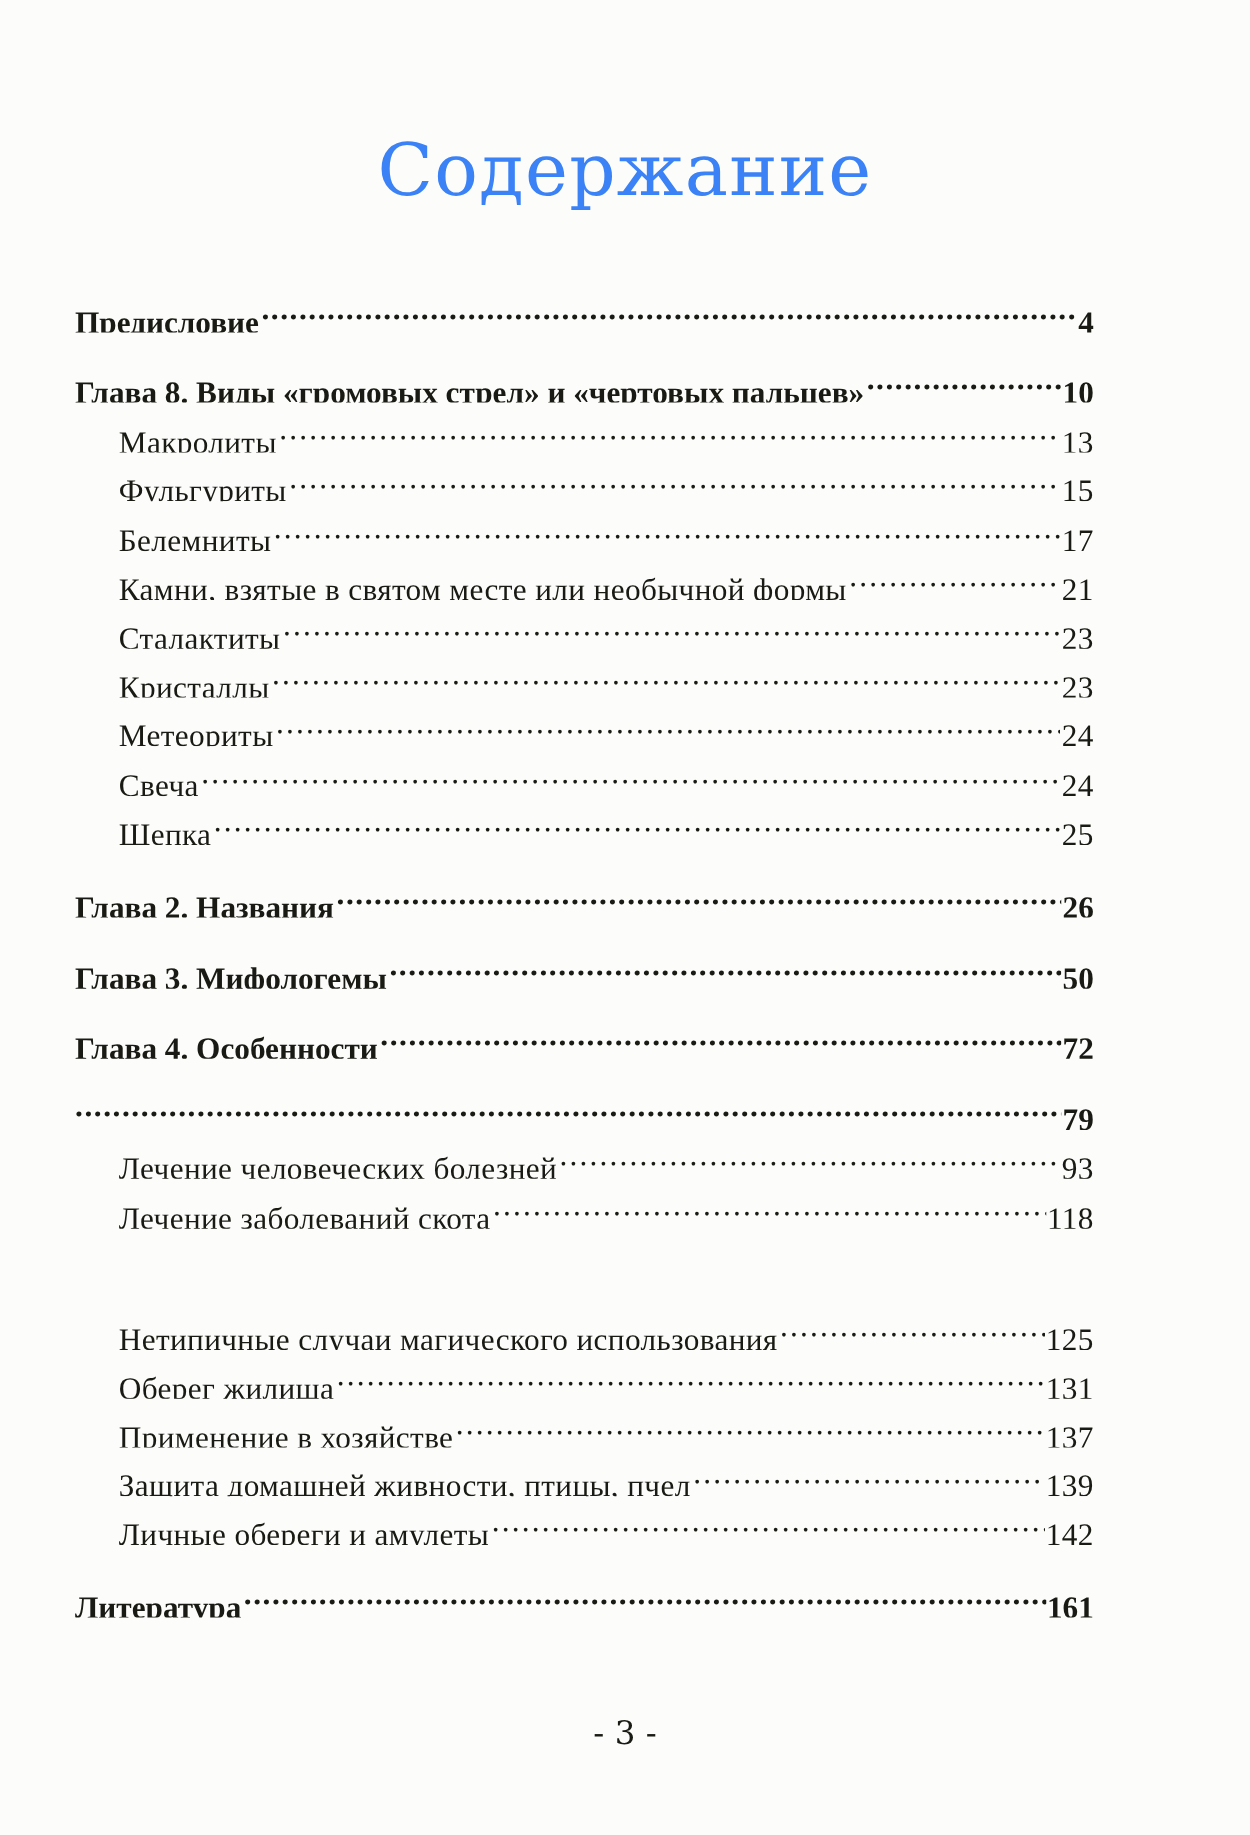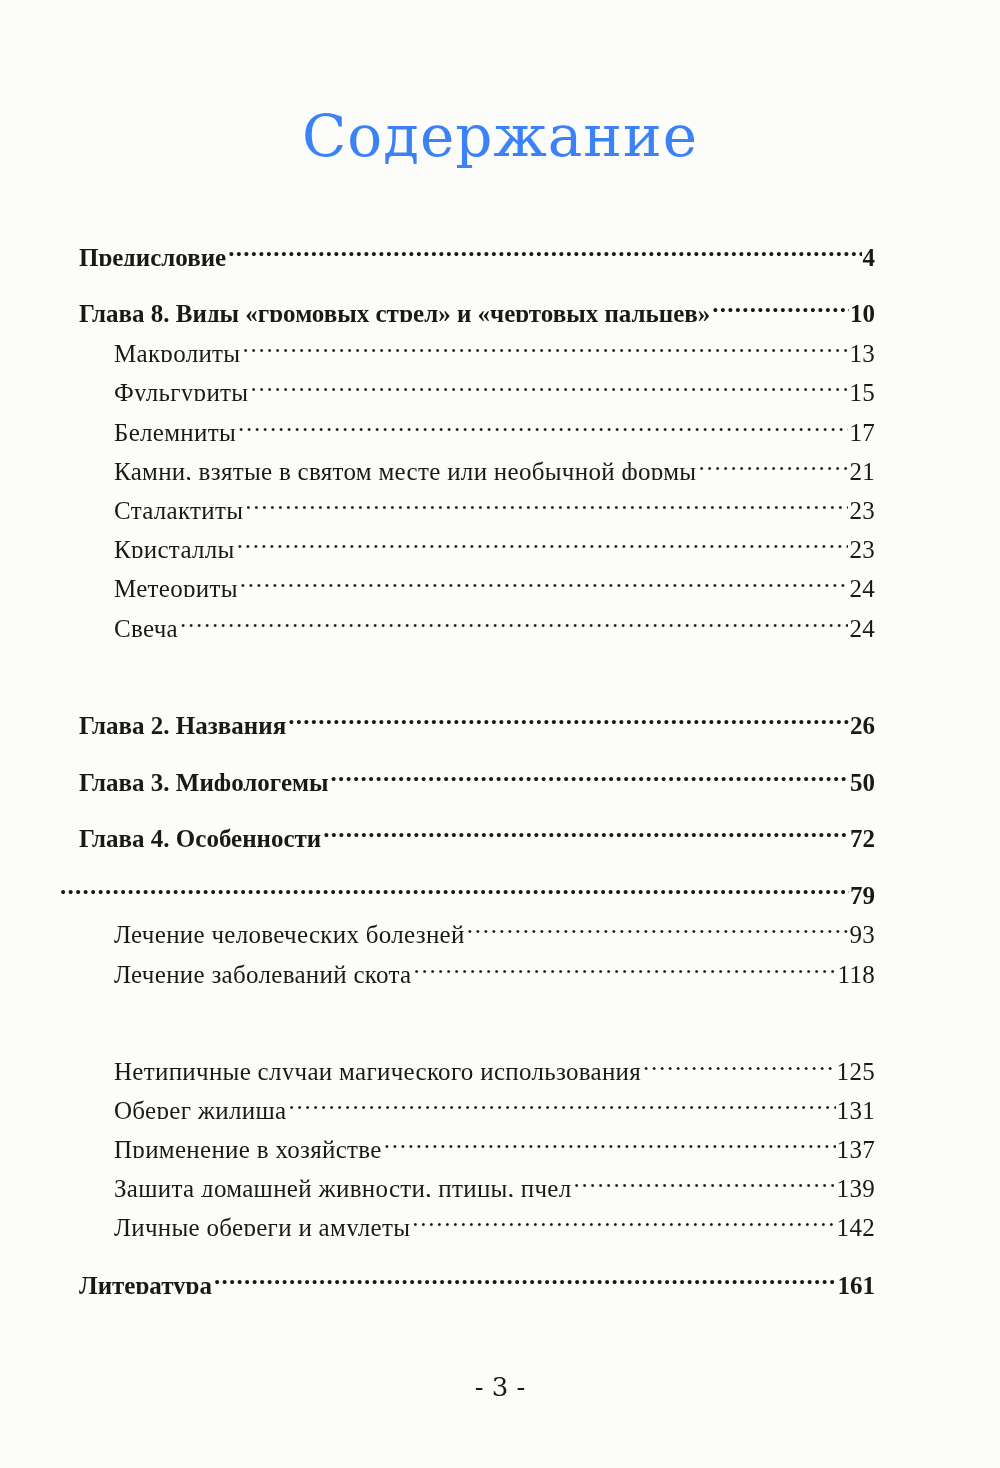--- a/index.html
+++ b/index.html
@@ -60,7 +60,6 @@
     .entry .label {
       flex: 0 0 auto;
       padding-right: 2px;
-      margin-left: 19px;
     }
     .entry .leader {
       flex: 1 1 auto;

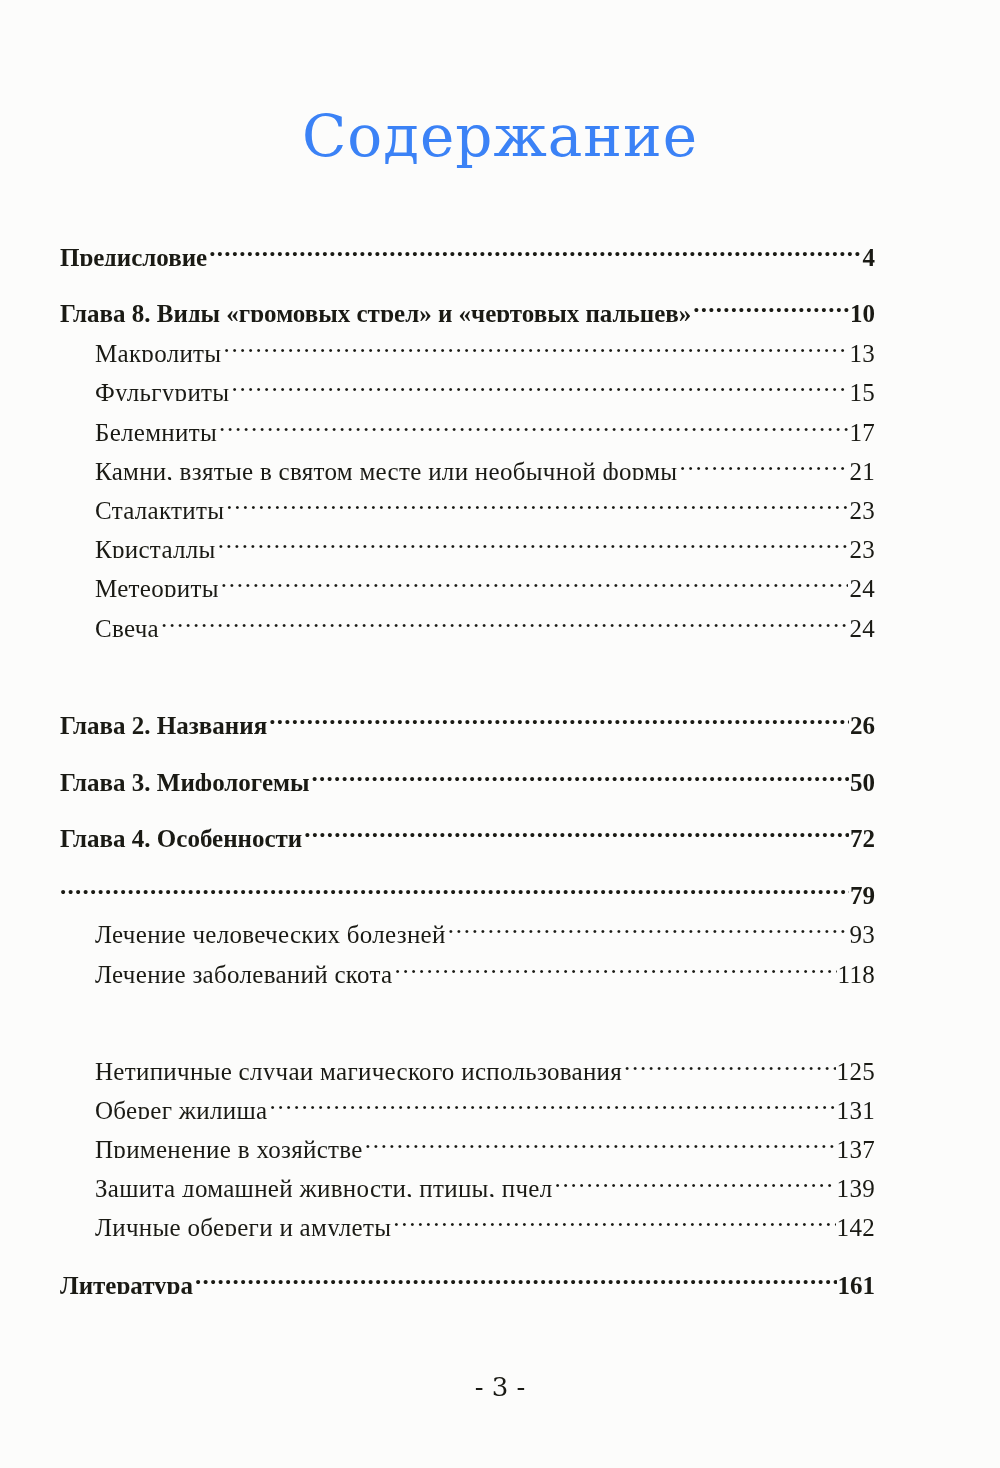--- a/index.html
+++ b/index.html
@@ -165,6 +165,11 @@
     <span class="page">24</span>
   </div>
 
+  <div class="entry sub" style="top:640px">
+    <span class="label">Щепка</span>
+    <span class="leader"></span>
+    <span class="page">25</span>
+  </div>
 
   <div class="entry main" style="top:698px">
     <span class="label">Глава 2. Названия</span>

